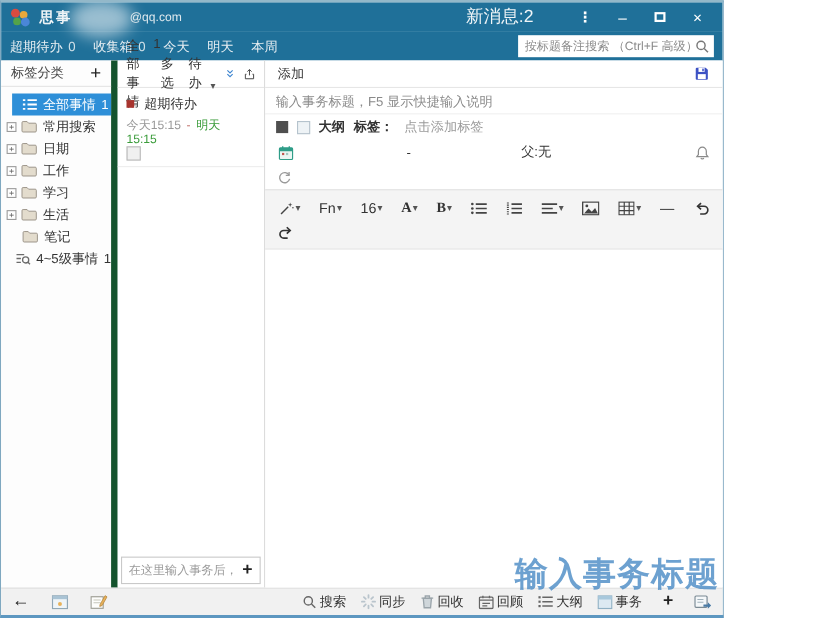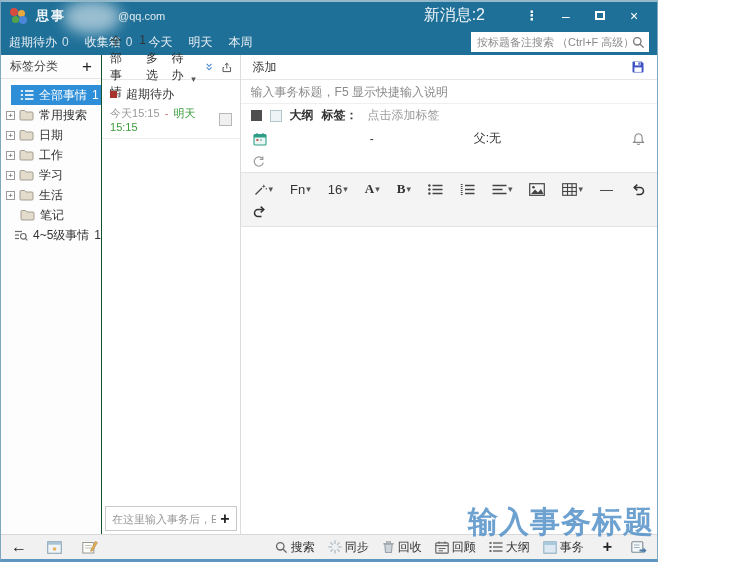--- a/index.html
+++ b/index.html
@@ -36,7 +36,7 @@
   .main { display:flex; height:479px; }
 
   
-  .sidebar { width:140px; background:#fdfdfd; border-right:1px solid #14532d; display:flex; flex-direction:column; }
+  .sidebar { width:140px; background:#fdfdfd; border-right:6px solid #14532d; display:flex; flex-direction:column; }
   .sb-header { height:24px; display:flex; align-items:center; padding:0 9px; border-bottom:1px solid #e4e4e4; }
   .sb-header .t { font-size:12px; color:#444; }
   .sb-add { margin-left:auto; font-size:17px; color:#222; line-height:1; cursor:default; }

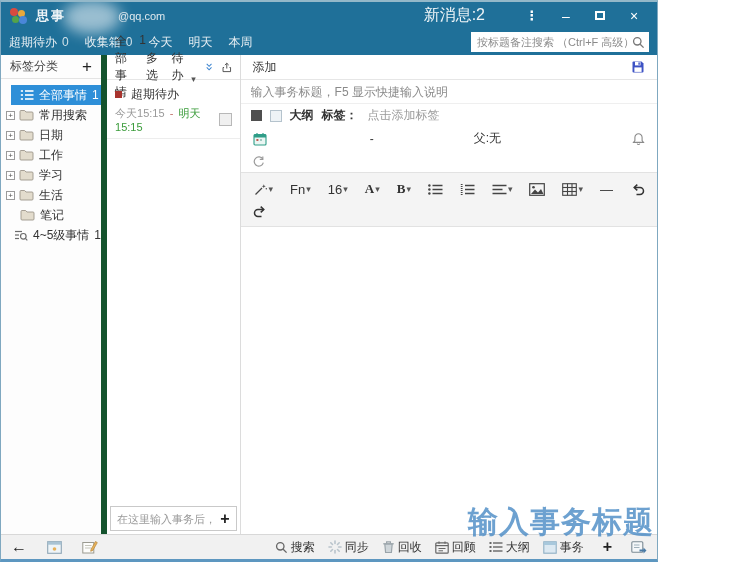--- a/index.html
+++ b/index.html
@@ -60,7 +60,7 @@
   .ti-row1 { display:flex; align-items:center; gap:9px; }
   .ti-bullet { width:7px; height:7px; background:#a8342e; flex:none; }
   .ti-title { font-size:12px; color:#333; }
-  .ti-row2 { display:flex; align-items:center; margin-top:3px; }
+  .ti-row2 { display:flex; margin-top:3px;flex-direction:column; }
   .ti-times { margin-left:auto; font-size:11px; margin-right:8px; }
   .t-start { color:#999; }
   .t-sep { color:#c0706a; margin:0 2px; }

